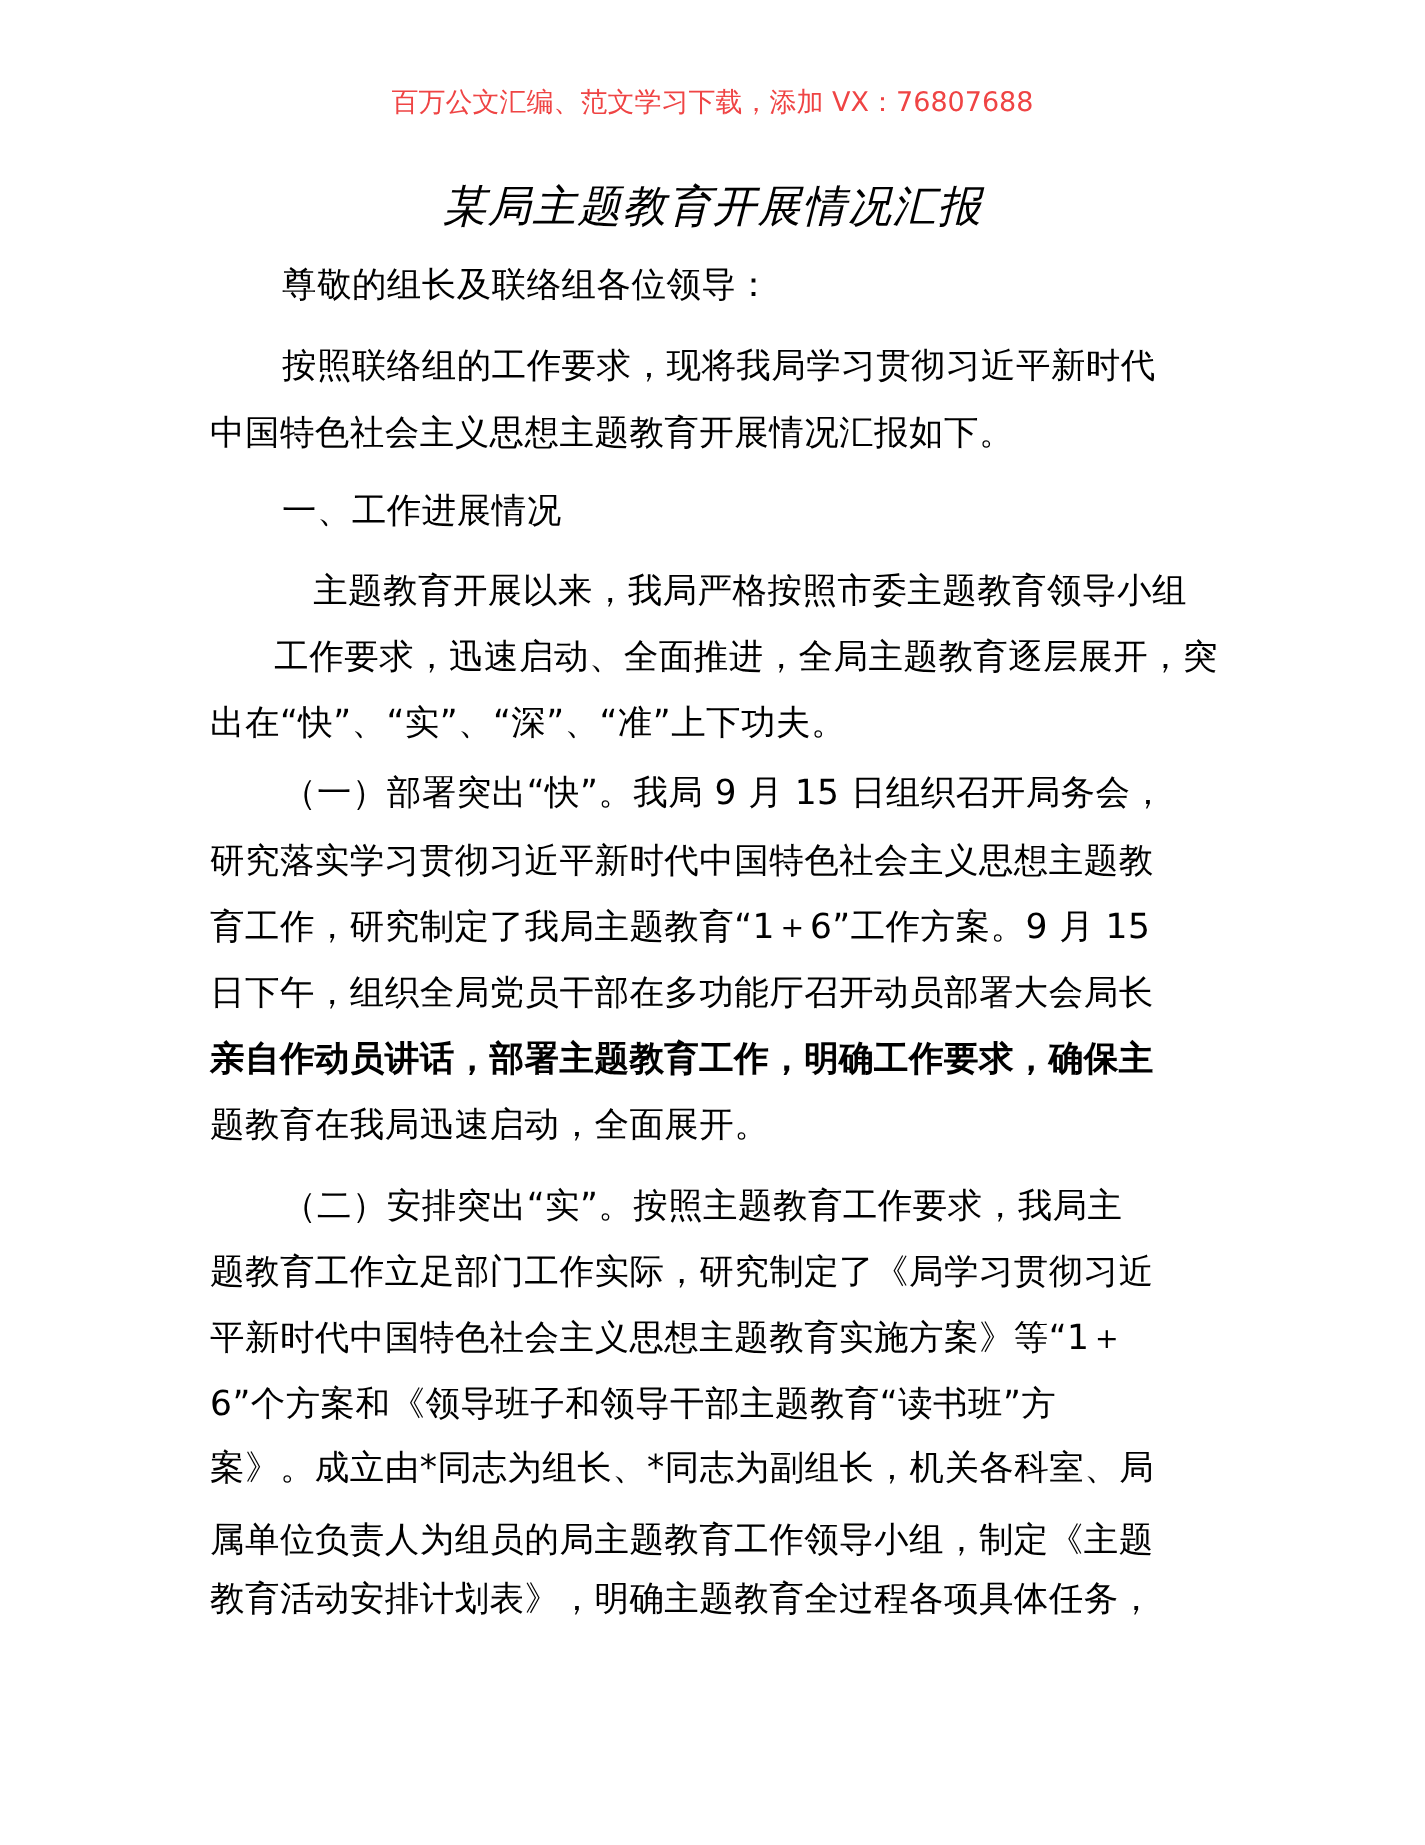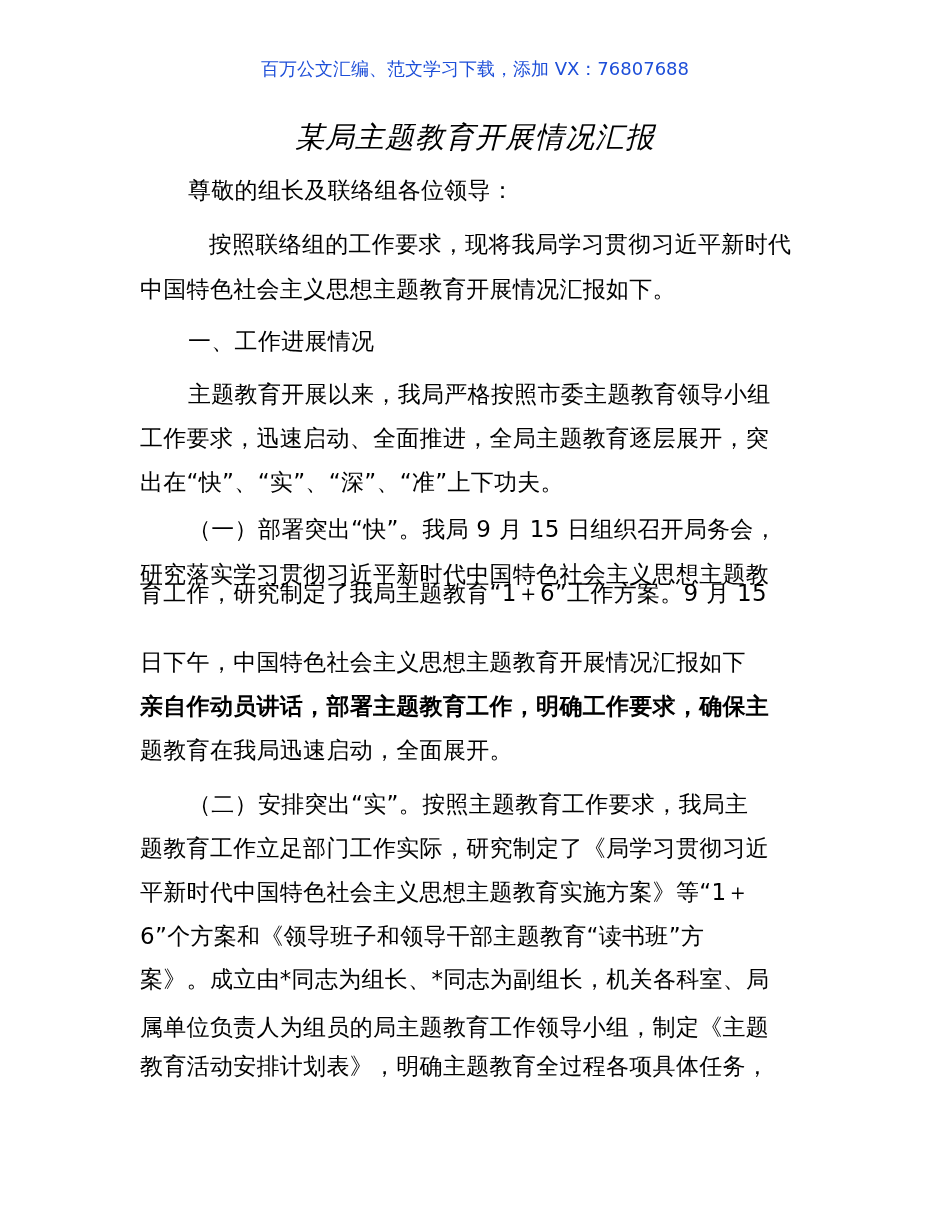--- a/index.html
+++ b/index.html
@@ -17,7 +17,7 @@
 <body>
 
 <div>
-  <div class="watermark" style="color:#1d4ed8;">百万公文汇编、范文学习下载，添加 VX：76807688</div>
+  <div class="watermark" style="color:#ef4444;">百万公文汇编、范文学习下载，添加 VX：76807688</div>
   <div class="title">某局主题教育开展情况汇报</div>
 
   <div class="line indent" style="top:175px;">尊敬的组长及联络组各位领导：</div>

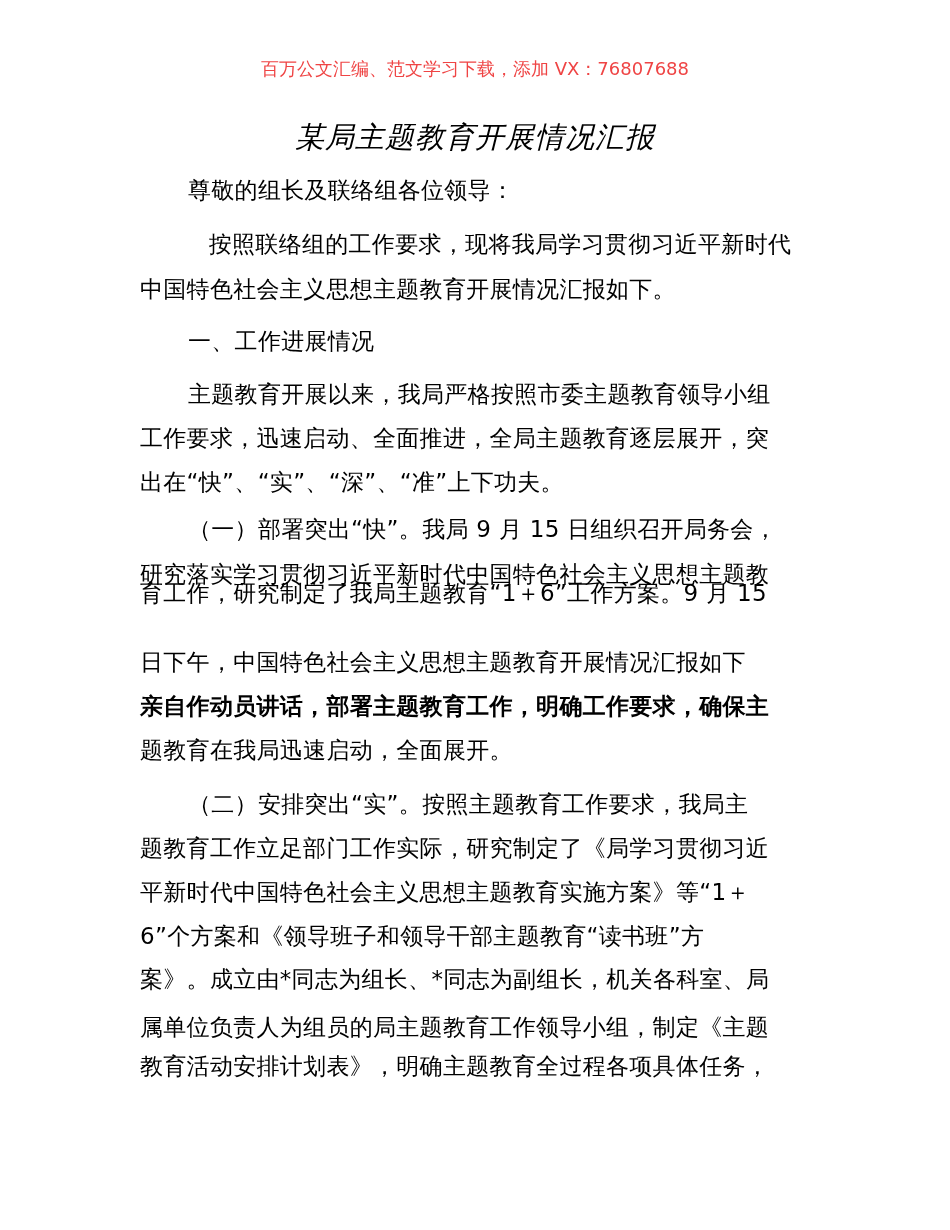--- a/index.html
+++ b/index.html
@@ -21,7 +21,7 @@
   <div class="title">某局主题教育开展情况汇报</div>
 
   <div class="line indent" style="top:175px;">尊敬的组长及联络组各位领导：</div>
-  <div class="line indent" style="top:229px;text-align:center;">按照联络组的工作要求，现将我局学习贯彻习近平新时代</div>
+  <div class="line indent" style="top:229px;">按照联络组的工作要求，现将我局学习贯彻习近平新时代</div>
   <div class="line" style="top:274px;">中国特色社会主义思想主题教育开展情况汇报如下。</div>
   <div class="line indent" style="top:326px;">一、工作进展情况</div>
   <div class="line indent" style="top:379px;">主题教育开展以来，我局严格按照市委主题教育领导小组</div>

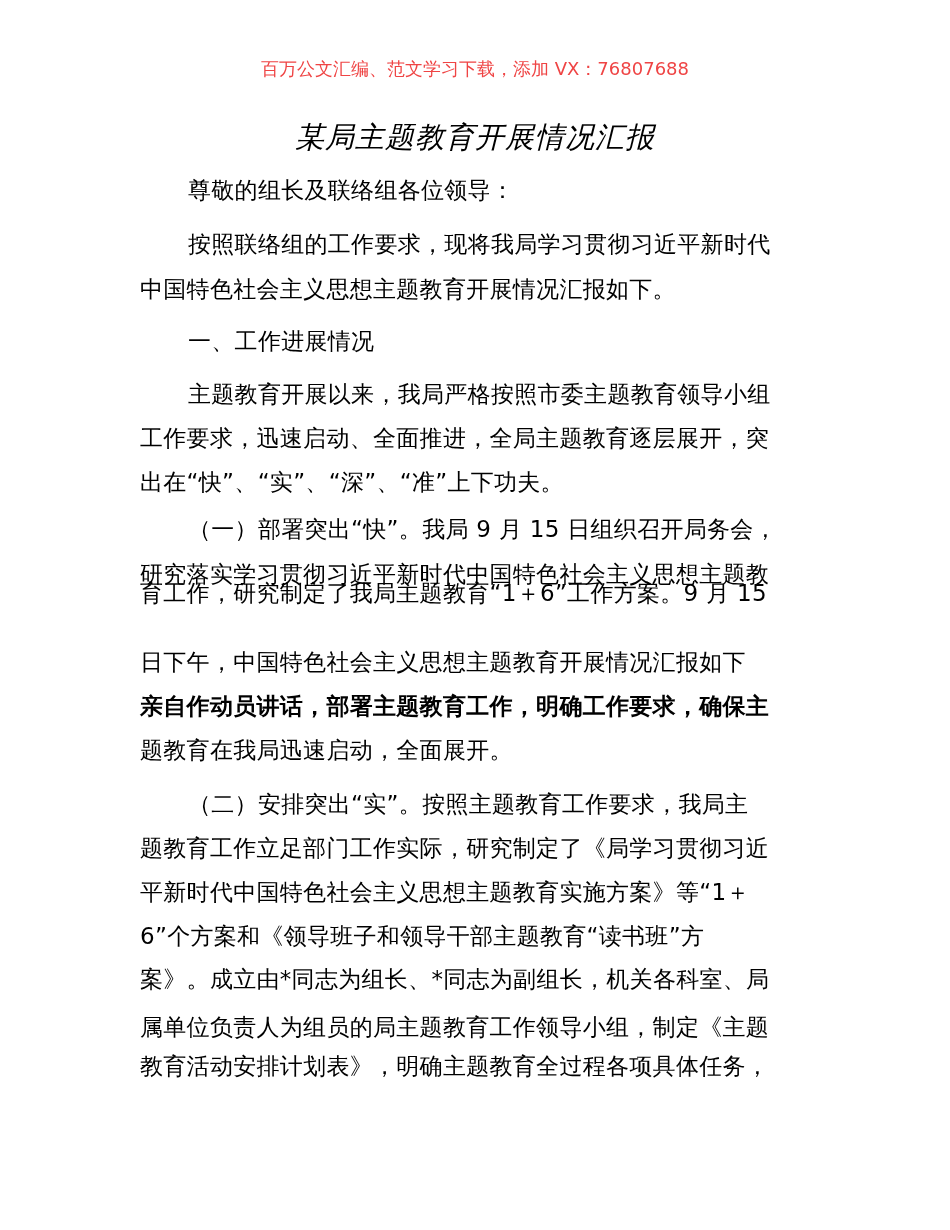--- a/index.html
+++ b/index.html
@@ -24,7 +24,7 @@
   <div class="line indent" style="top:229px;">按照联络组的工作要求，现将我局学习贯彻习近平新时代</div>
   <div class="line" style="top:274px;">中国特色社会主义思想主题教育开展情况汇报如下。</div>
   <div class="line indent" style="top:326px;">一、工作进展情况</div>
-  <div class="line indent" style="top:379px;">主题教育开展以来，我局严格按照市委主题教育领导小组</div>
+  <div class="line indent" style="top:379px;text-align:center;">主题教育开展以来，我局严格按照市委主题教育领导小组</div>
   <div class="line" style="top:423px;">工作要求，迅速启动、全面推进，全局主题教育逐层展开，突</div>
   <div class="line" style="top:467px;">出在“快”、“实”、“深”、“准”上下功夫。</div>
   <div class="line indent" style="top:514px;">（一）部署突出“快”。我局 9 月 15 日组织召开局务会，</div>

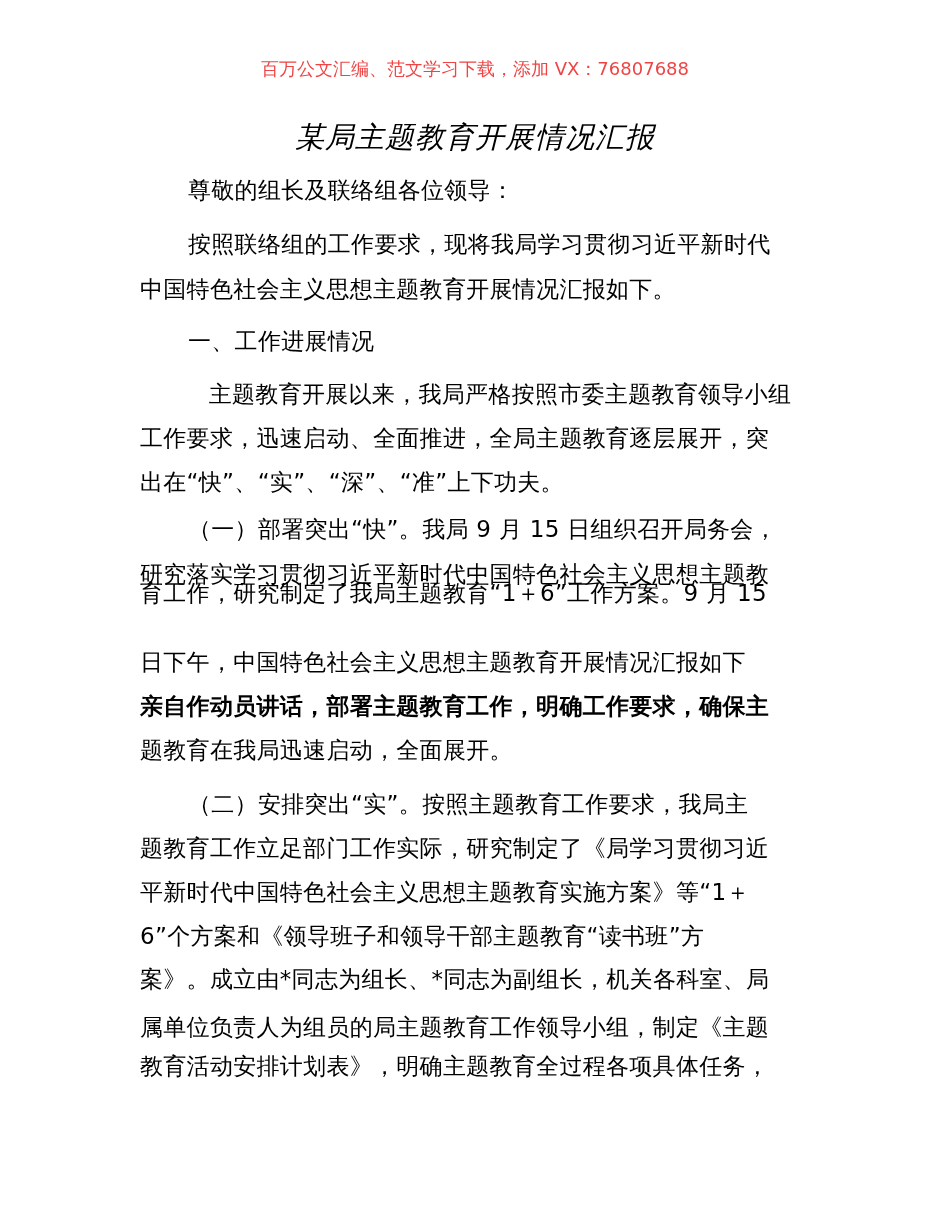--- a/index.html
+++ b/index.html
@@ -25,7 +25,7 @@
   <div class="line" style="top:274px;">中国特色社会主义思想主题教育开展情况汇报如下。</div>
   <div class="line indent" style="top:326px;">一、工作进展情况</div>
   <div class="line indent" style="top:379px;text-align:center;">主题教育开展以来，我局严格按照市委主题教育领导小组</div>
-  <div class="line" style="top:423px;">工作要求，迅速启动、全面推进，全局主题教育逐层展开，突</div>
+  <div class="line" style="top:423px;text-align:right;">工作要求，迅速启动、全面推进，全局主题教育逐层展开，突</div>
   <div class="line" style="top:467px;">出在“快”、“实”、“深”、“准”上下功夫。</div>
   <div class="line indent" style="top:514px;">（一）部署突出“快”。我局 9 月 15 日组织召开局务会，</div>
   <div class="line" style="top:559px;">研究落实学习贯彻习近平新时代中国特色社会主义思想主题教</div>

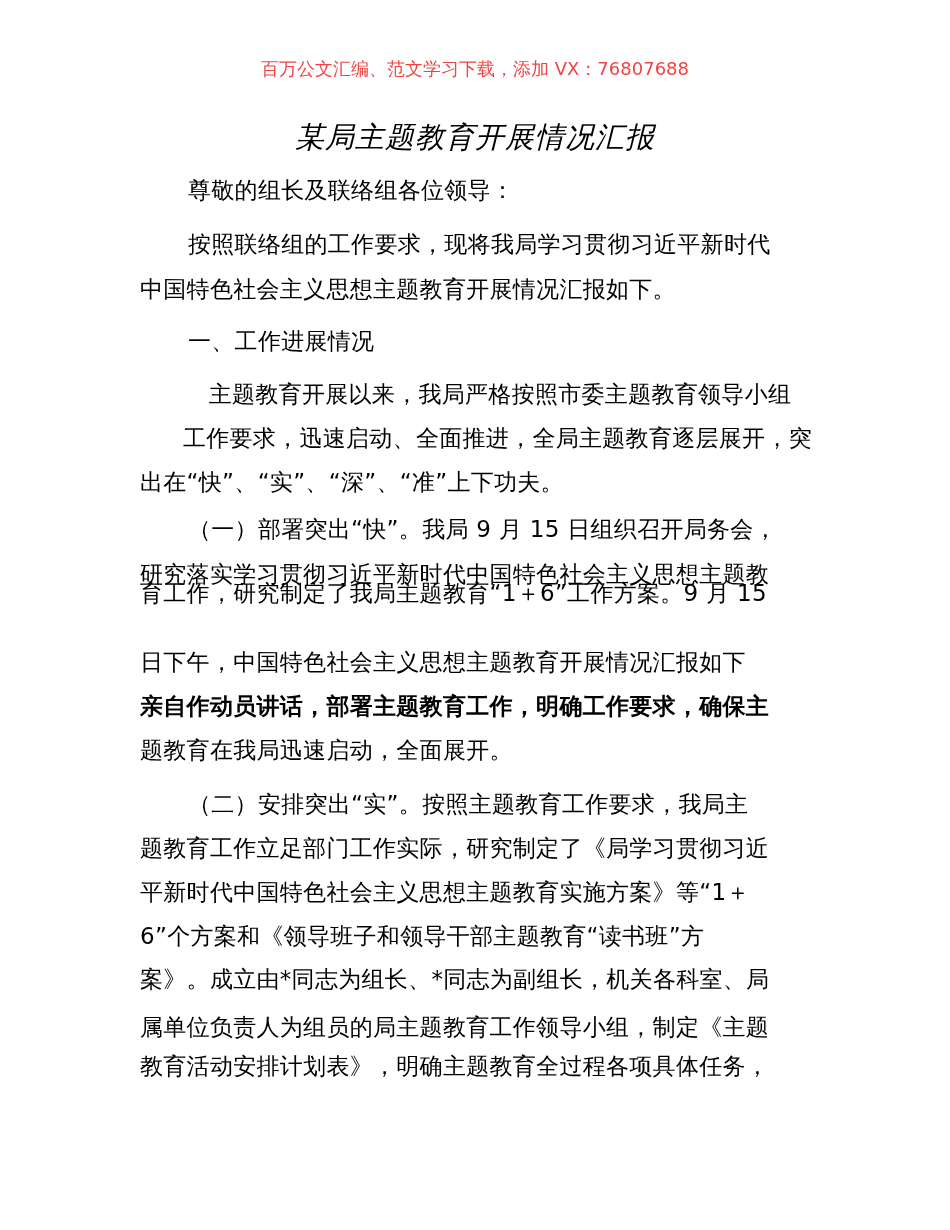--- a/index.html
+++ b/index.html
@@ -29,7 +29,7 @@
   <div class="line" style="top:467px;">出在“快”、“实”、“深”、“准”上下功夫。</div>
   <div class="line indent" style="top:514px;">（一）部署突出“快”。我局 9 月 15 日组织召开局务会，</div>
   <div class="line" style="top:559px;">研究落实学习贯彻习近平新时代中国特色社会主义思想主题教</div>
-  <div class="line" style="top:578px;">育工作，研究制定了我局主题教育“1＋6”工作方案。9 月 15</div>
+  <div class="line" style="top:603px;">育工作，研究制定了我局主题教育“1＋6”工作方案。9 月 15</div>
   <div class="line" style="top:647px;">日下午，中国特色社会主义思想主题教育开展情况汇报如下</div>
   <div class="line" style="top:691px;font-weight:bold;">亲自作动员讲话，部署主题教育工作，明确工作要求，确保主</div>
   <div class="line" style="top:735px;">题教育在我局迅速启动，全面展开。</div>

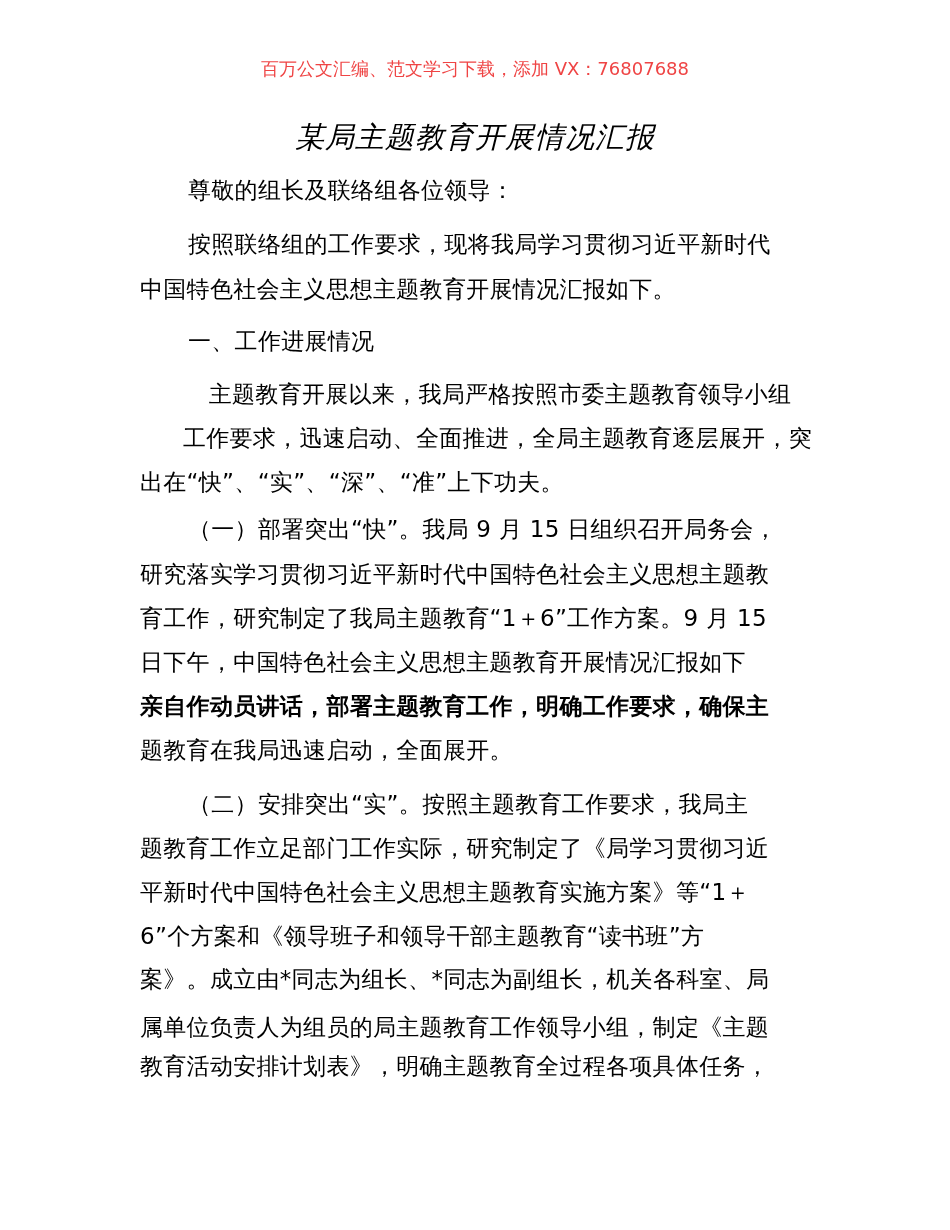--- a/index.html
+++ b/index.html
@@ -30,7 +30,7 @@
   <div class="line indent" style="top:514px;">（一）部署突出“快”。我局 9 月 15 日组织召开局务会，</div>
   <div class="line" style="top:559px;">研究落实学习贯彻习近平新时代中国特色社会主义思想主题教</div>
   <div class="line" style="top:603px;">育工作，研究制定了我局主题教育“1＋6”工作方案。9 月 15</div>
-  <div class="line" style="top:647px;">日下午，中国特色社会主义思想主题教育开展情况汇报如下</div>
+  <div class="line" style="top:647px;">日下午，组织全局党员干部在多功能厅召开动员部署大会局长</div>
   <div class="line" style="top:691px;font-weight:bold;">亲自作动员讲话，部署主题教育工作，明确工作要求，确保主</div>
   <div class="line" style="top:735px;">题教育在我局迅速启动，全面展开。</div>
   <div class="line indent" style="top:789px;">（二）安排突出“实”。按照主题教育工作要求，我局主</div>

